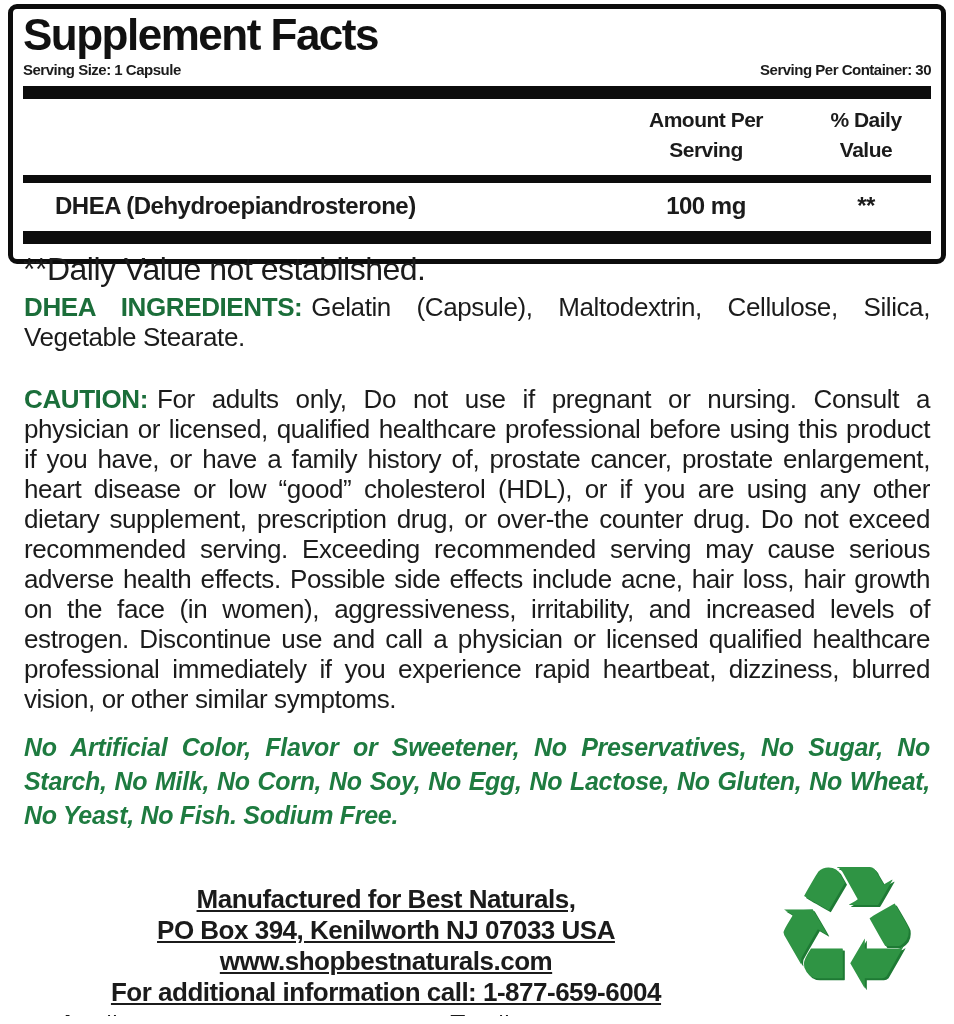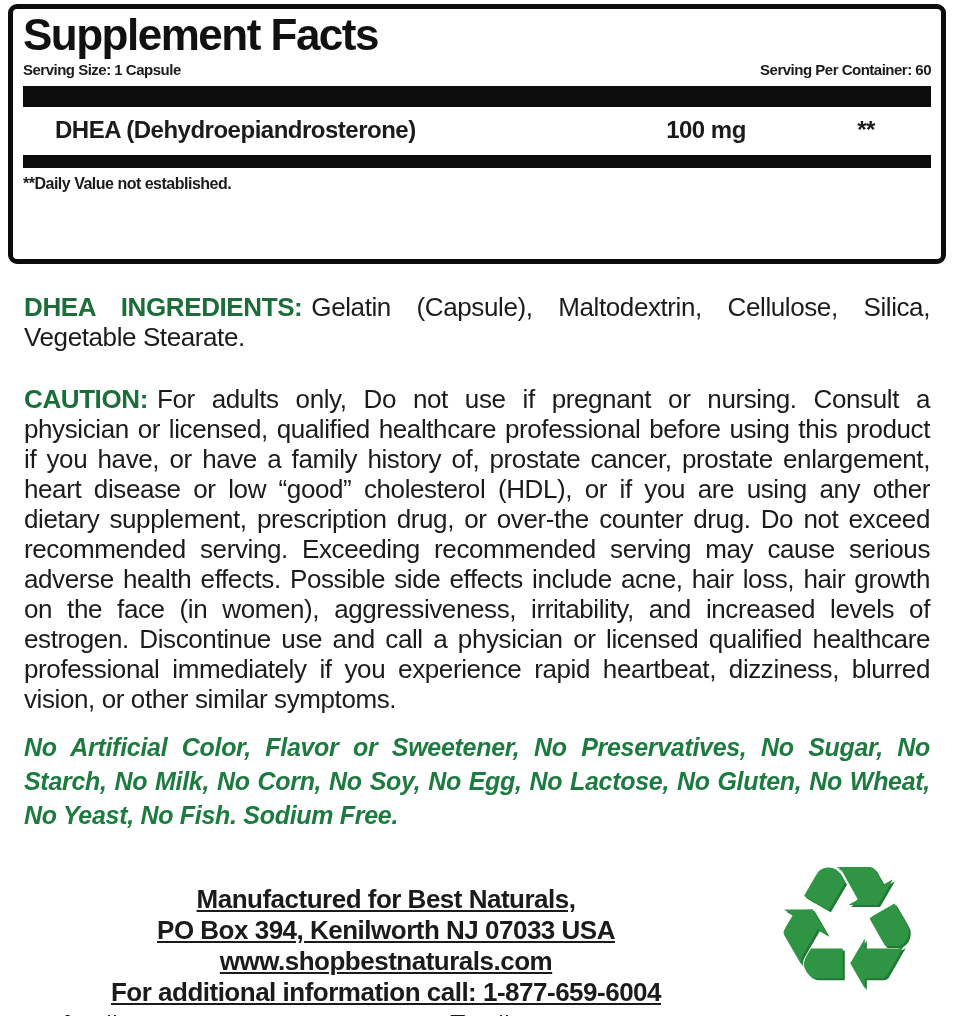--- a/index.html
+++ b/index.html
@@ -137,7 +137,7 @@
 
     <div class="serving-row">
       <span>Serving Size: 1 Capsule</span>
-      <span>Serving Per Container: 60</span>
+      <span>Serving Per Container: 30</span>
     </div>
 
     <div class="bar thick"></div>

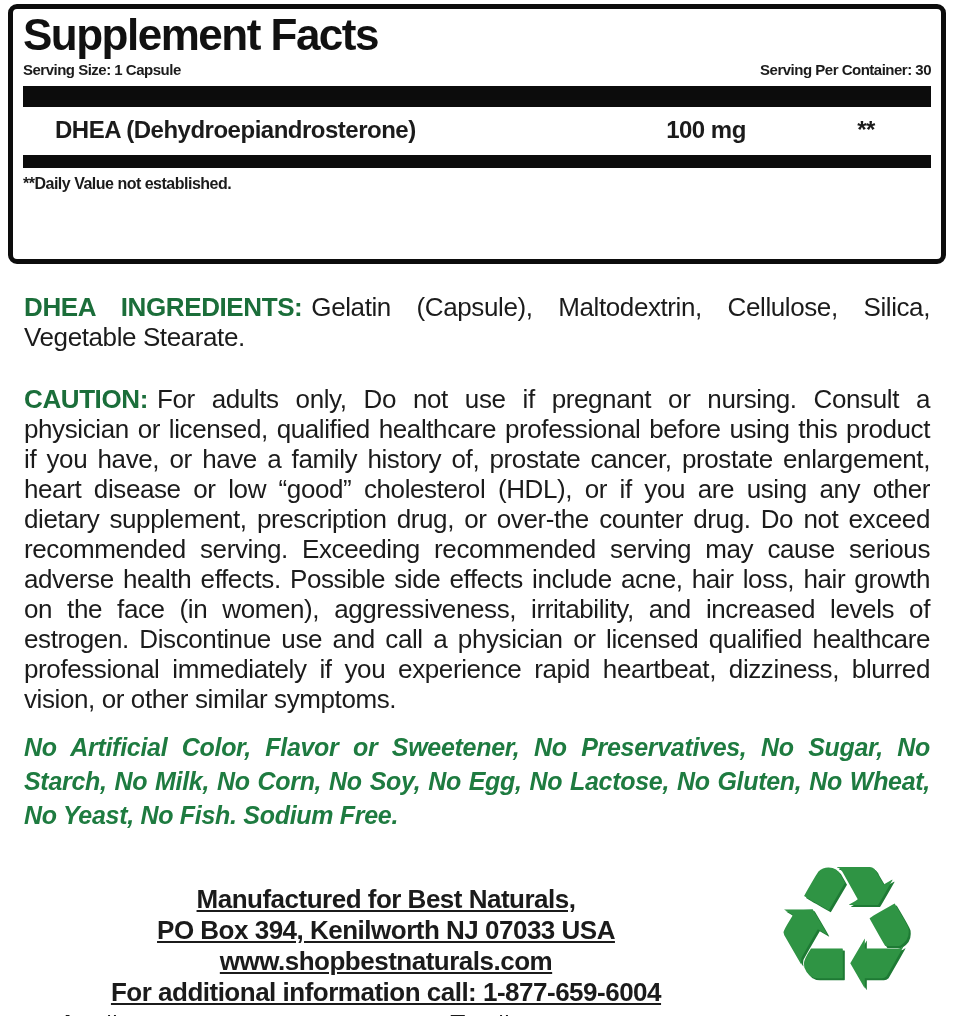--- a/index.html
+++ b/index.html
@@ -142,6 +142,17 @@
 
     <div class="bar thick"></div>
 
+    <div class="cols hdr-row">
+      <div class="col-name"></div>
+      <div class="col-amt hdr">
+        <div>Amount Per</div>
+        <div>Serving</div>
+      </div>
+      <div class="col-dv hdr">
+        <div>% Daily</div>
+        <div>Value</div>
+      </div>
+    </div>
 
     <div class="bar med"></div>
 

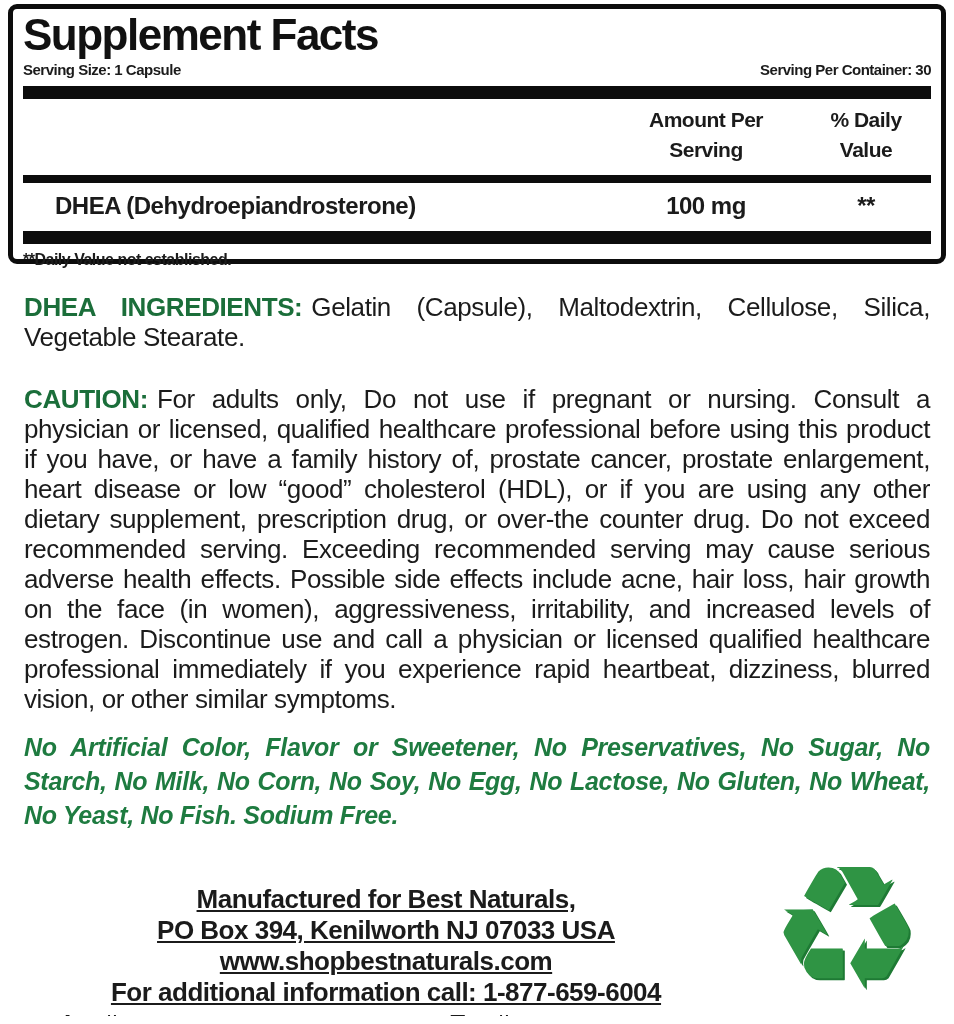--- a/index.html
+++ b/index.html
@@ -52,8 +52,8 @@
   .data-row { padding: 9px 2px 11px 2px; font-size: 24px; font-weight: bold; letter-spacing: -0.5px; }
   .data-row .col-name { padding-left: 32px; }
   .facts-footnote {
-    font-size: 16px;
-    font-weight: bold;
+    font-size: 32px;
+    font-weight: normal;
     letter-spacing: -0.5px;
     padding: 7px 2px 0 2px;
   }

